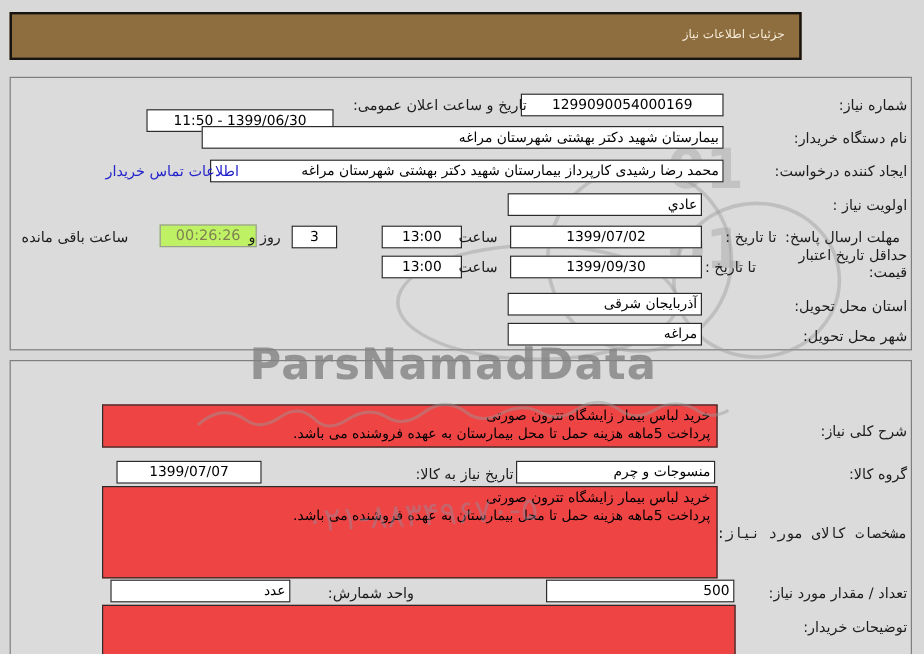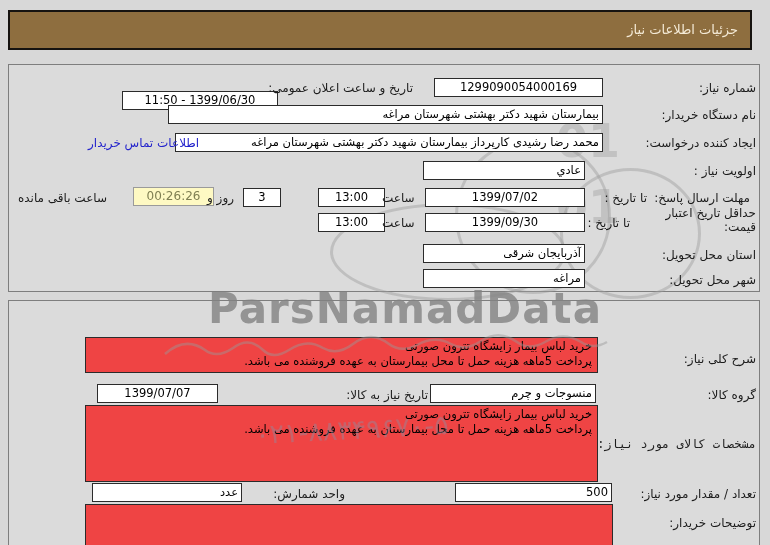--- a/index.html
+++ b/index.html
@@ -5,8 +5,8 @@
   html,body{margin:0;padding:0;}
   .page{position:relative;width:770px;height:545px;background:#d8d8d8;overflow:hidden;
         font-family:"DejaVu Sans", sans-serif;direction:rtl;}
-  .titlebar{position:absolute;left:8px;top:10px;width:744px;height:40px;background:#8e6e3f;
-        border:2px solid #161310;box-sizing:border-box;color:#f4ead6;font-size:13px;
+  .titlebar{position:absolute;left:8px;top:10px;width:660px;height:40px;background:#8e6e3f;
+        border:2px solid #161310;box-sizing:border-box;color:#f4ead6;font-size:10px;
         line-height:36px;padding-right:12px;}
   .panel{position:absolute;border:1px solid #7e7e7e;background:#dbdbdb;box-sizing:border-box;z-index:0;}
   .lbl{position:absolute;font-size:12px;color:#1c1c1c;white-space:nowrap;z-index:3;}

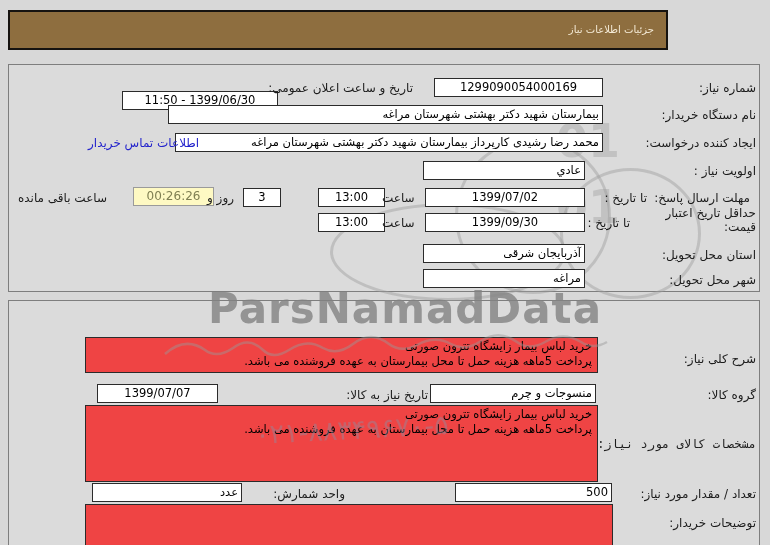--- a/index.html
+++ b/index.html
@@ -48,7 +48,7 @@
 
   <span class="lbl" style="right:14px;top:81px;">شماره نیاز:</span>
   <div class="inp center" style="left:434px;top:78px;width:161px;" dir="ltr">1299090054000169</div>
-  <span class="lbl" style="right:357px;top:81px;">تاریخ و ساعت اعلان عمومی:</span>
+  <span class="lbl" style="right:331px;top:81px;">تاریخ و ساعت اعلان عمومی:</span>
   <div class="inp center" style="left:122px;top:91px;width:148px;" dir="ltr">11:50 - 1399/06/30</div>
 
   <span class="lbl" style="right:14px;top:108px;">نام دستگاه خریدار:</span>

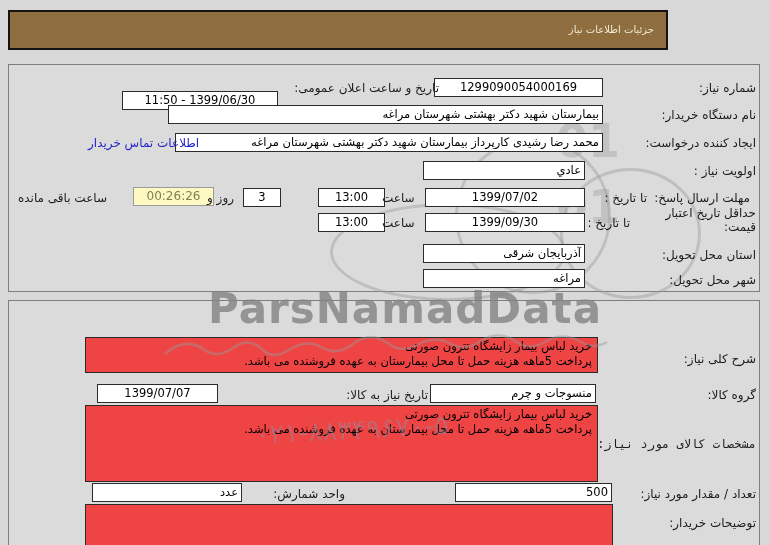--- a/index.html
+++ b/index.html
@@ -16,7 +16,7 @@
   .ta{position:absolute;background:#ef4444;border:1px solid #2b2b2b;font-size:11.5px;line-height:15px;
       padding:1px 5px;white-space:pre-line;color:#000;overflow:hidden;z-index:2;}
   .link{position:absolute;font-size:12px;color:#2323cc;z-index:3;cursor:pointer;white-space:nowrap;}
-  .countdown{position:absolute;left:133px;top:187px;width:79px;height:17px;background:#fef9c3;
+  .countdown{position:absolute;left:133px;top:187px;width:79px;height:17px;background:#bef264;
       border:1px solid #9a9a9a;color:#7f7f52;text-align:center;font-size:12px;line-height:17px;z-index:2;}
   .sec-title{position:absolute;font-size:12.5px;font-weight:bold;color:#000;z-index:3;white-space:nowrap;}
   .wm{position:absolute;pointer-events:none;}

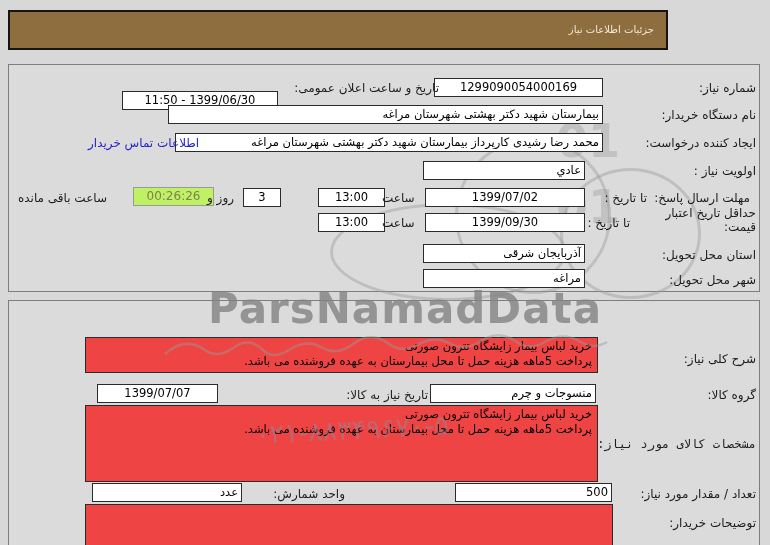--- a/index.html
+++ b/index.html
@@ -21,7 +21,7 @@
   .sec-title{position:absolute;font-size:12.5px;font-weight:bold;color:#000;z-index:3;white-space:nowrap;}
   .wm{position:absolute;pointer-events:none;}
   .shape{position:absolute;border:3px solid rgba(158,158,158,.45);border-radius:50%;z-index:1;pointer-events:none;}
-  .brandwm{left:208px;top:284px;font-size:42px;font-weight:bold;color:rgba(130,130,130,.8);
+  .brandwm{left:208px;top:284px;font-size:36px;font-weight:bold;color:rgba(130,130,130,.8);
       letter-spacing:1px;direction:ltr;z-index:6;}
   .fawm{left:150px;top:358px;width:480px;text-align:center;font-size:24px;color:rgba(202,128,60,.42);z-index:6;}
   .phonewm{left:255px;top:414px;font-size:27px;color:rgba(135,146,168,.42);direction:ltr;

